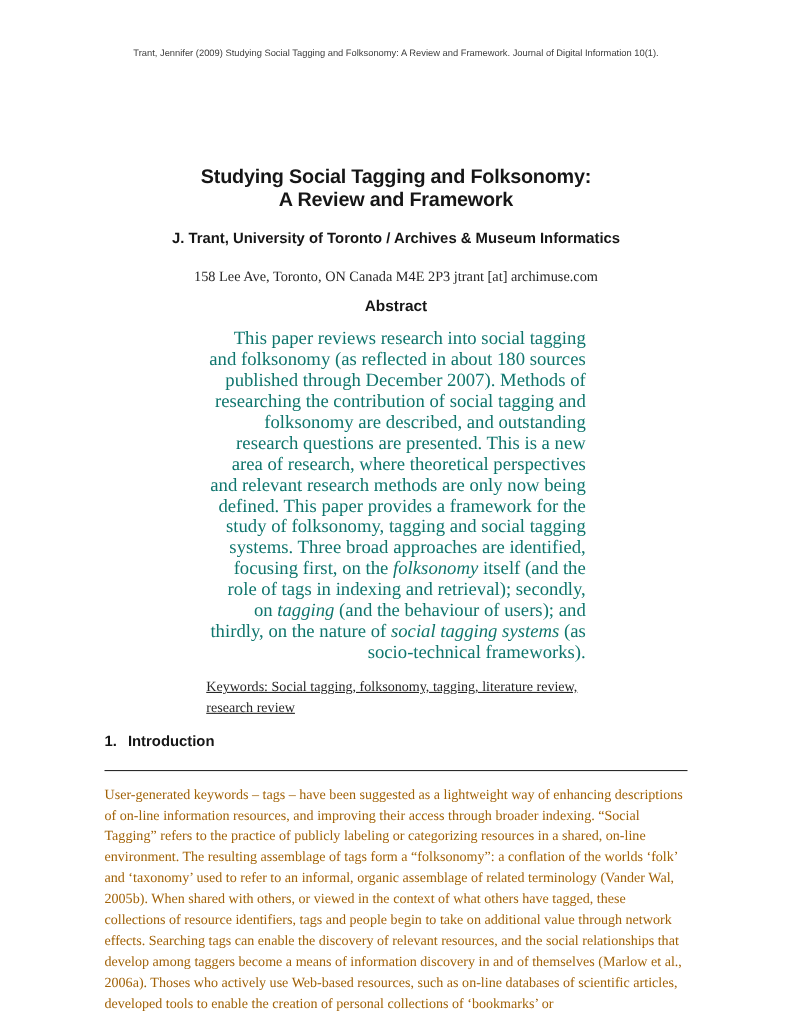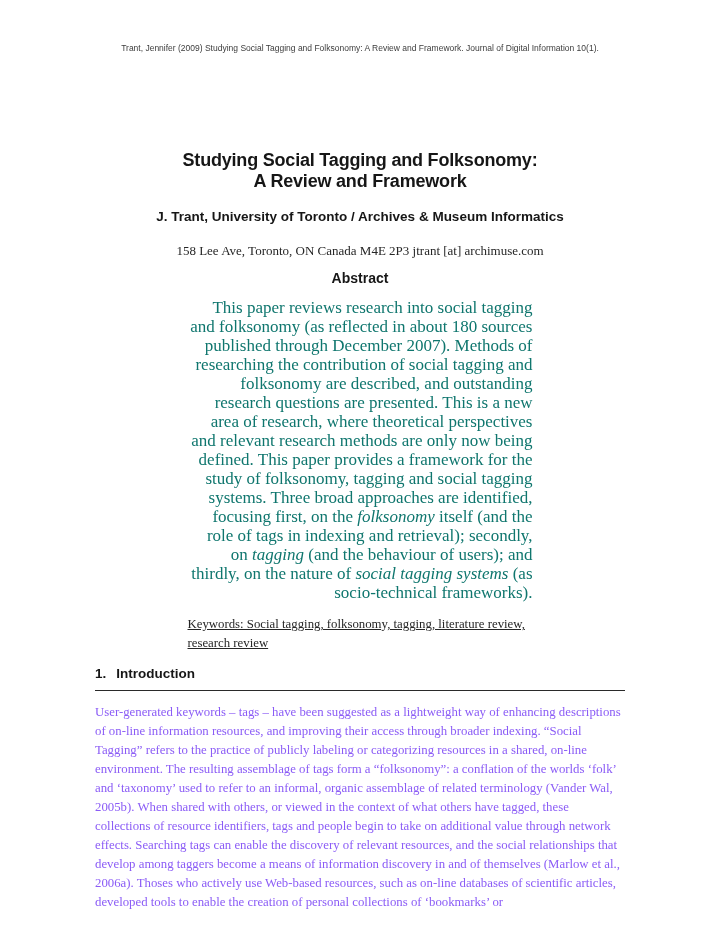--- a/index.html
+++ b/index.html
@@ -85,7 +85,7 @@
     font-size: 13.5px;
     line-height: 16px;
     color: #161616;
-    padding-bottom: 8px;
+    padding-bottom: 18px;
     border-bottom: 1.5px solid #2a2a2a;
   }
   .section-heading .section-number { margin-right: 10px; }

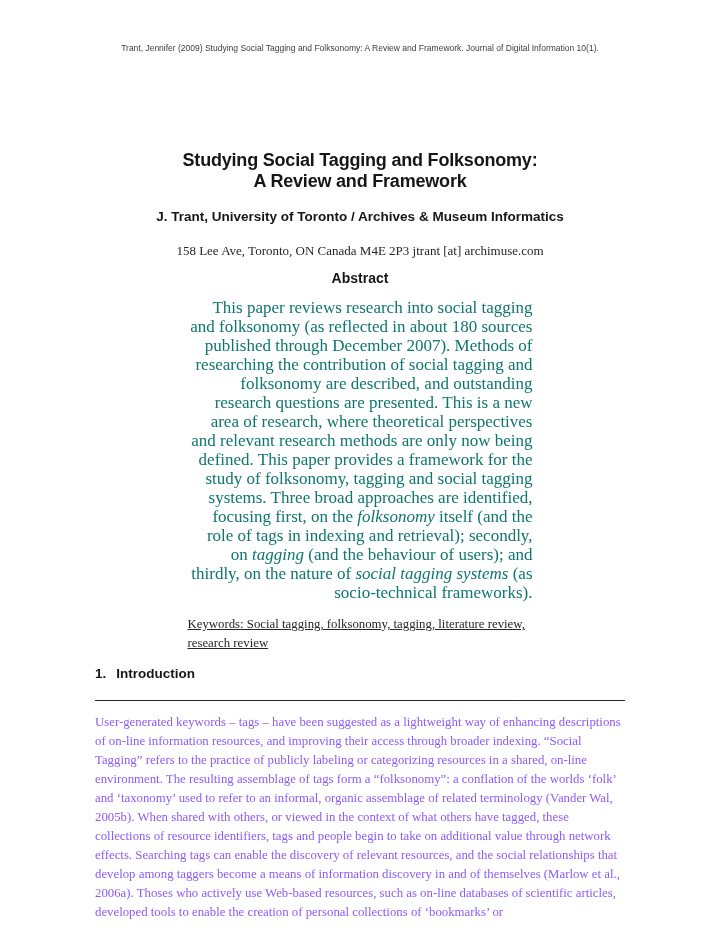--- a/index.html
+++ b/index.html
@@ -93,7 +93,7 @@
     margin-top: 12px;
     font-size: 12.8px;
     line-height: 19px;
-    color: #8b5cf6;
+    color: #a16207;
   }
 </style>
 </head>

